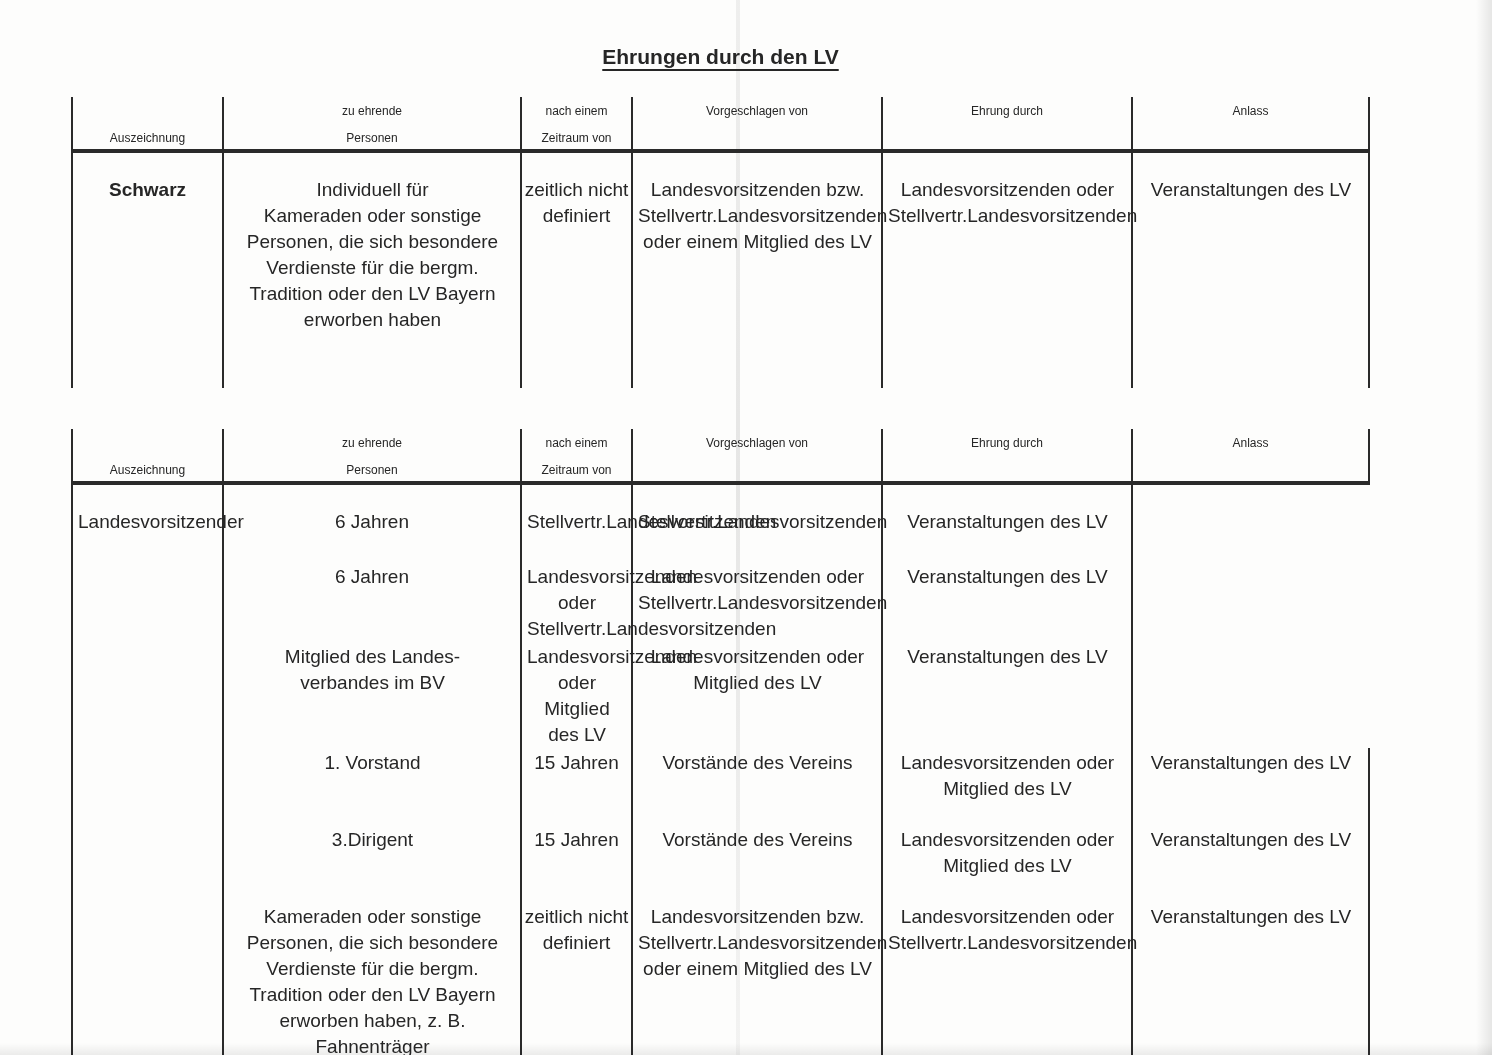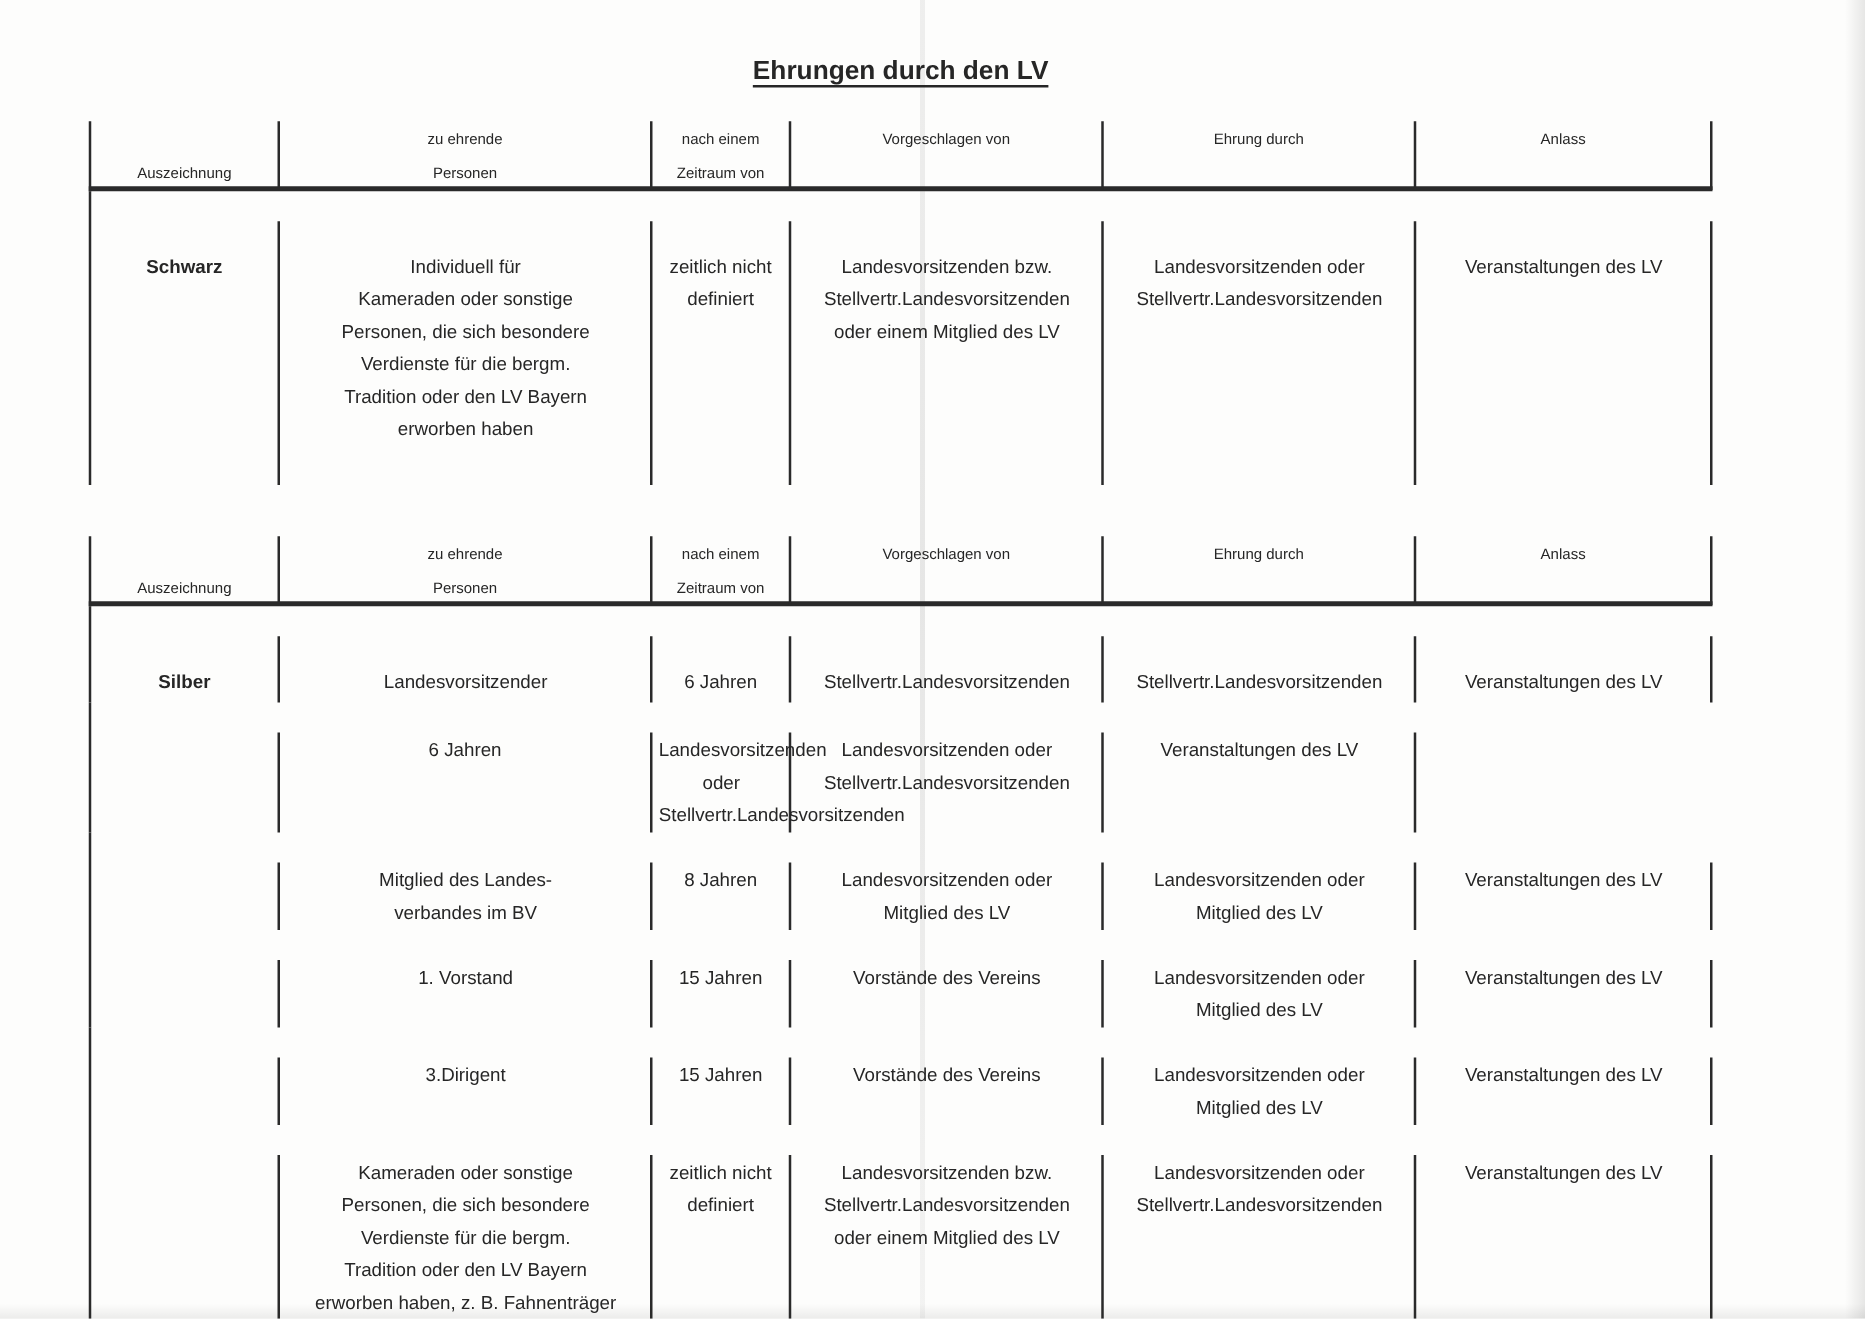--- a/index.html
+++ b/index.html
@@ -77,11 +77,10 @@
 
   .cell {
     border-right: 2px solid var(--line);
-    font-size: 15px;
+    font-size: 19px;
     line-height: 26px;
     white-space: pre-line;
     padding-top: 2px;
-    margin-top: 24px;
   }
   .row-first .cell { padding-top: 24px; }
 

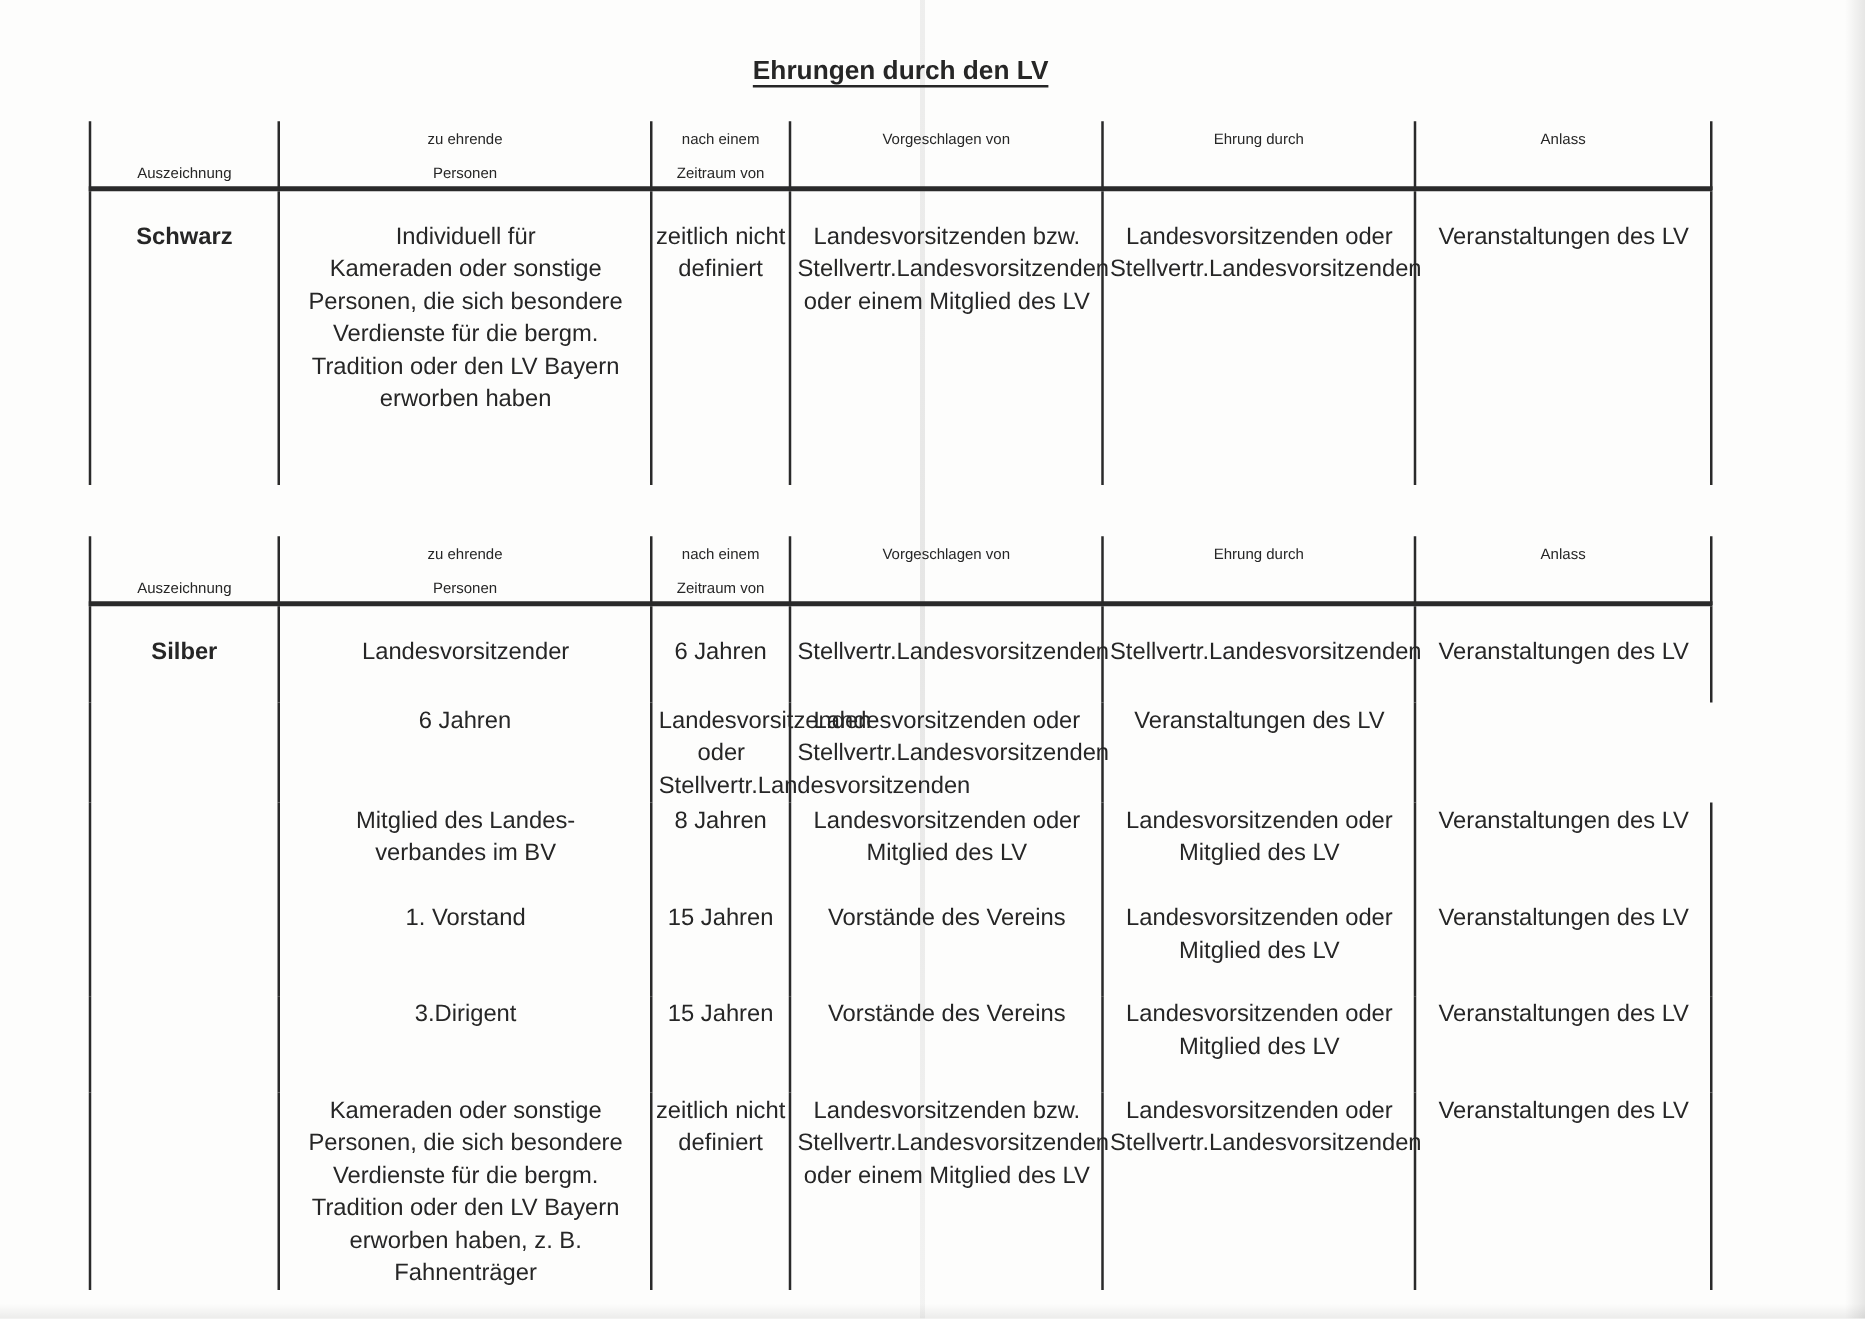--- a/index.html
+++ b/index.html
@@ -181,7 +181,6 @@
       </div>
 
       <div class="trow row-first r77">
-        <div class="cell c-award">Silber</div>
         <div class="cell c-left">Landesvorsitzender</div>
         <div class="cell c-center">6 Jahren</div>
         <div class="cell c-left">Stellvertr.Landesvorsitzenden</div>

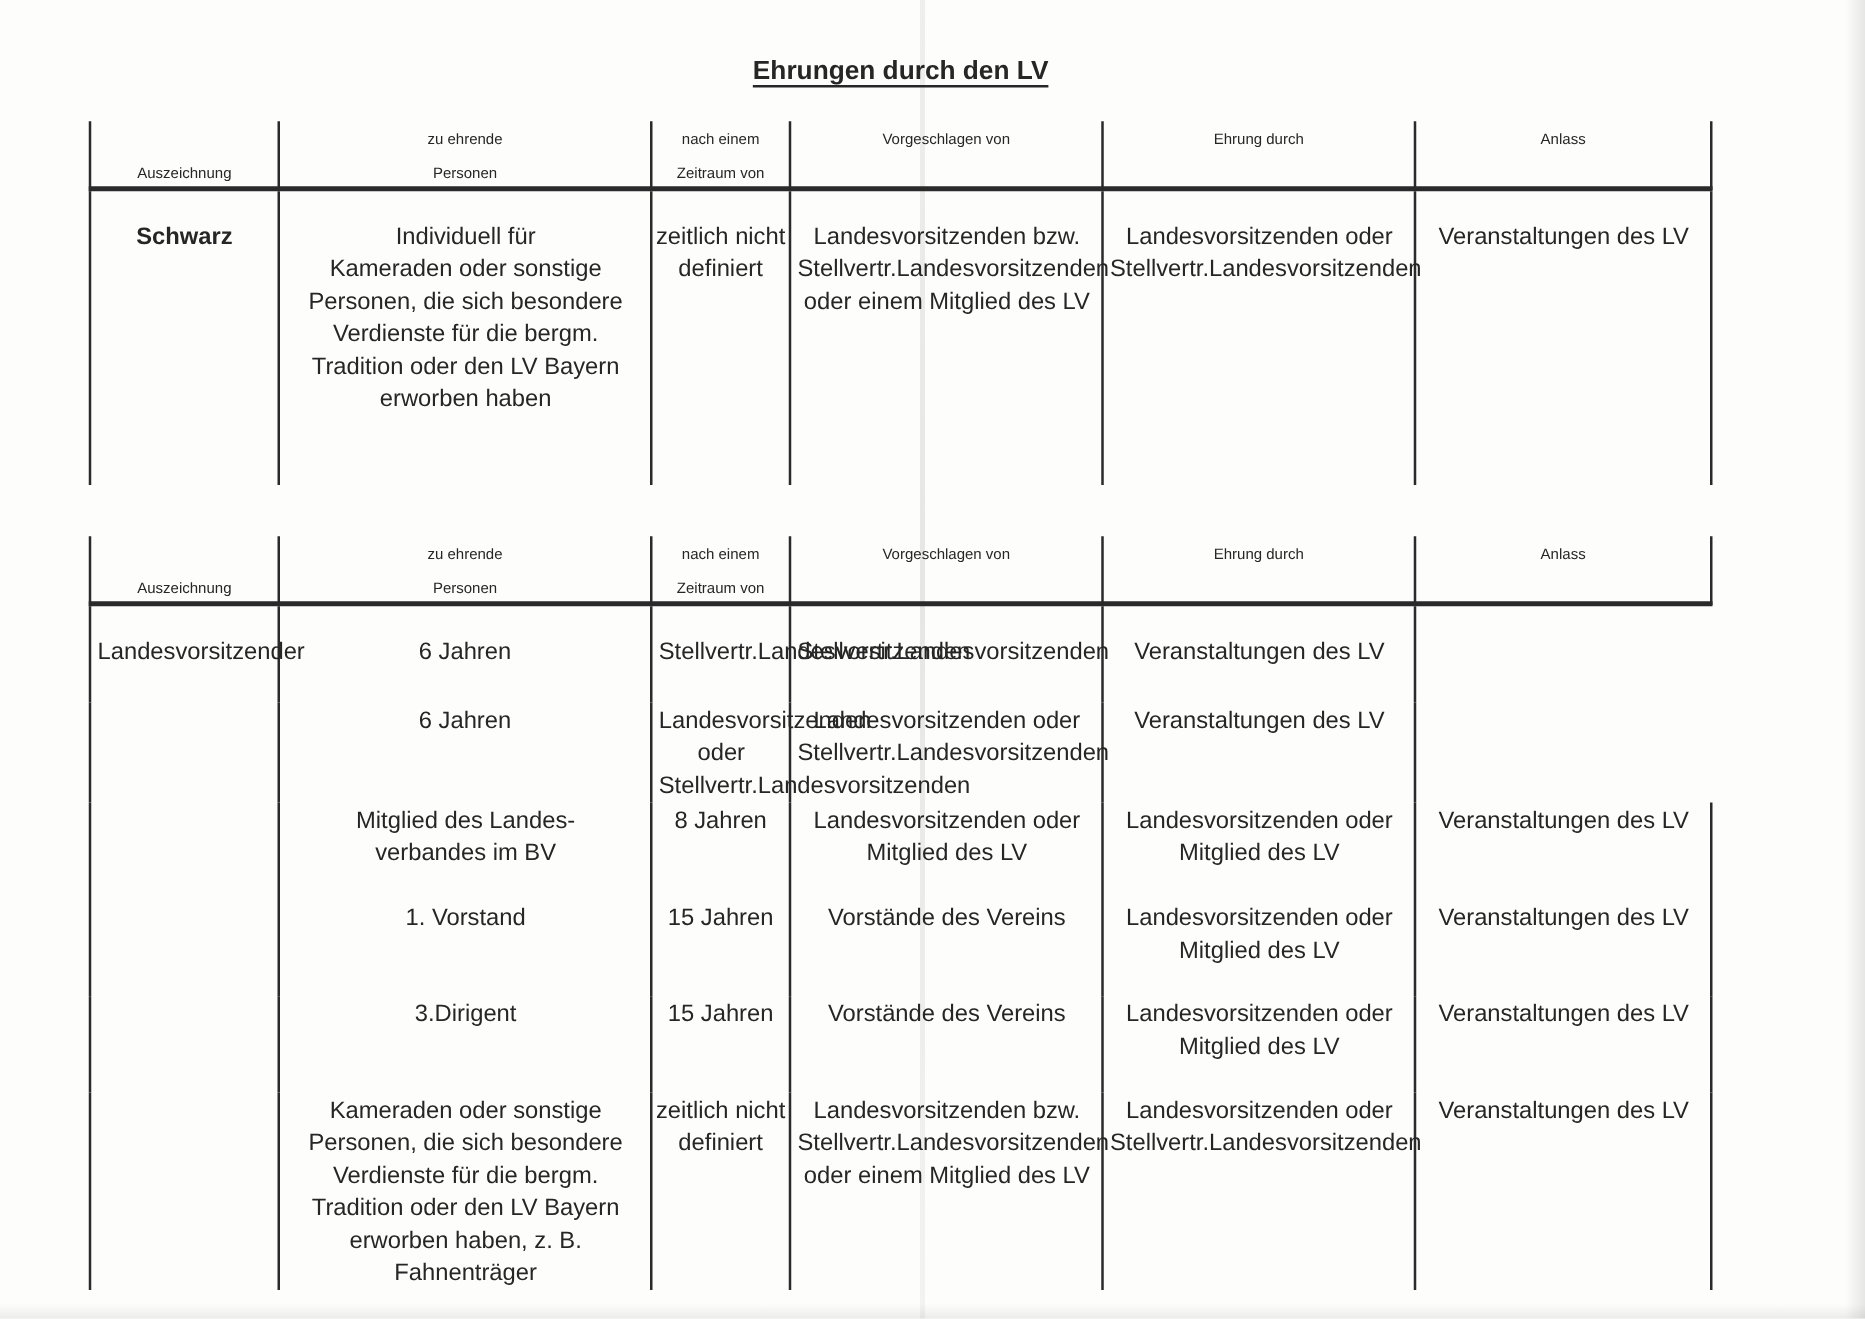--- a/index.html
+++ b/index.html
@@ -202,7 +202,6 @@
         <div class="cell c-award"></div>
         <div class="cell c-left">Mitglied des Landes-
 verbandes im BV</div>
-        <div class="cell c-center">8 Jahren</div>
         <div class="cell c-left">Landesvorsitzenden oder
 Mitglied des LV</div>
         <div class="cell c-left">Landesvorsitzenden oder

